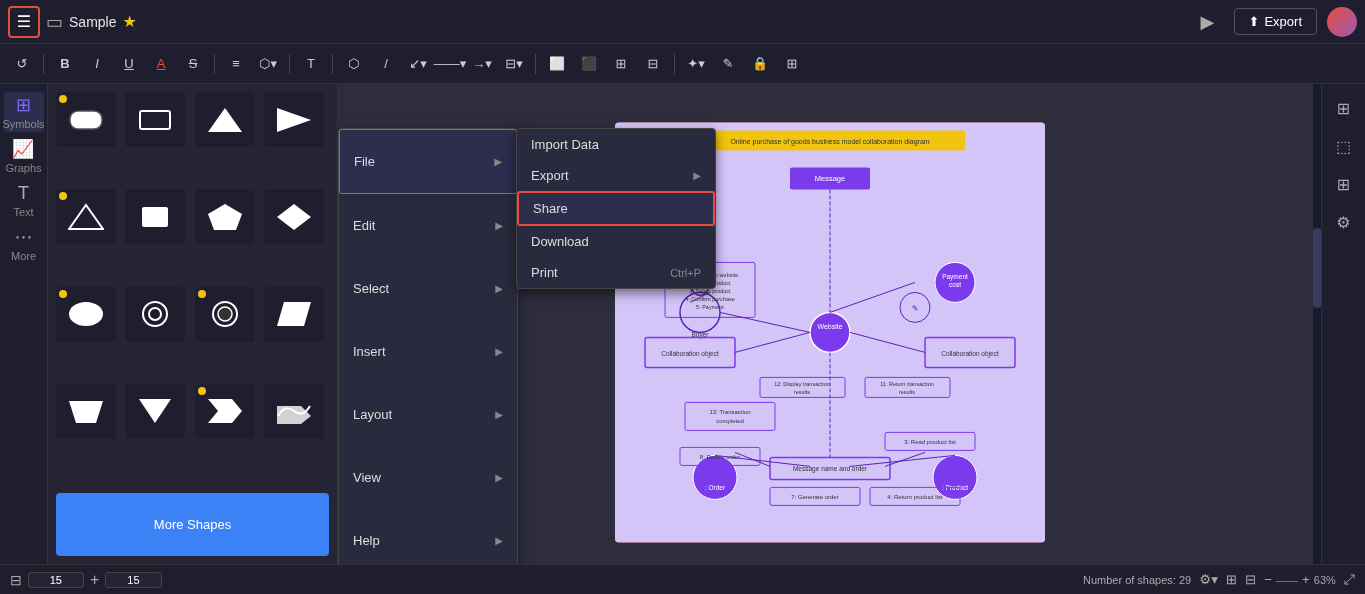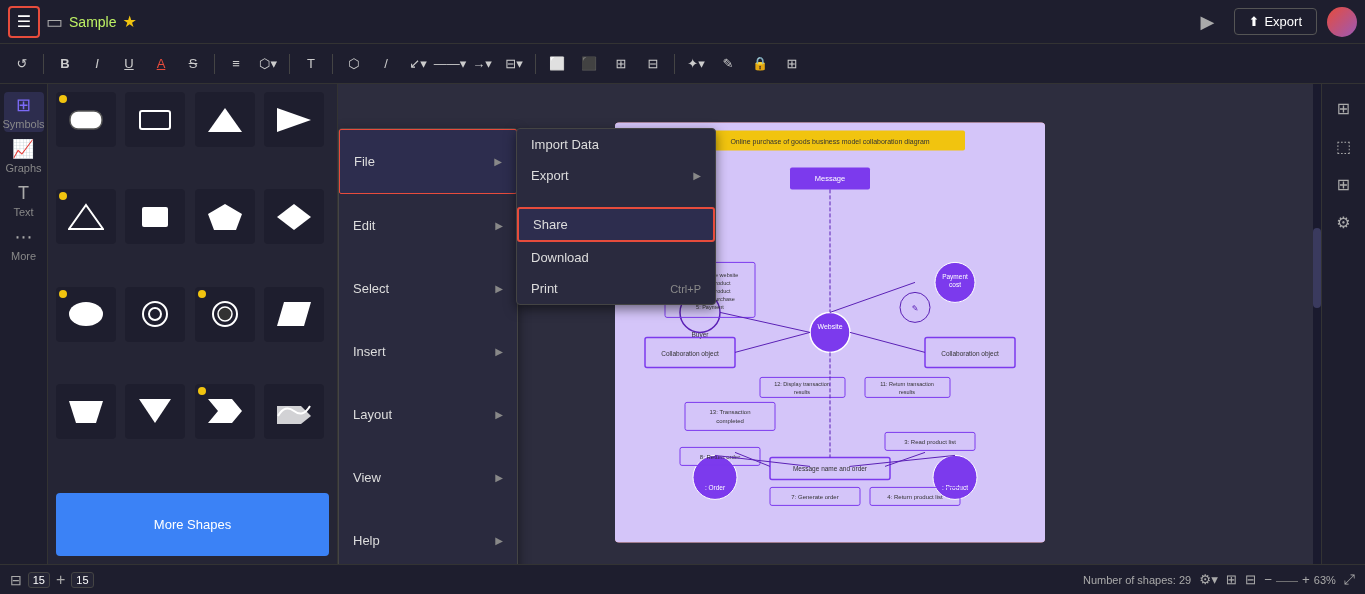--- a/index.html
+++ b/index.html
@@ -28,7 +28,7 @@
       font-size: 16px;
     }
     .doc-icon { color: #aaa; font-size: 18px; cursor: pointer; }
-    .doc-title { color: #bef264; font-size: 14px; font-weight: 500; }
+    .doc-title { color: #e5e5e5; font-size: 14px; font-weight: 500; }
     .star-icon { color: #f1c40f; font-size: 16px; }
     .topbar-right { margin-left: auto; display: flex; align-items: center; gap: 10px; }
     .play-btn {

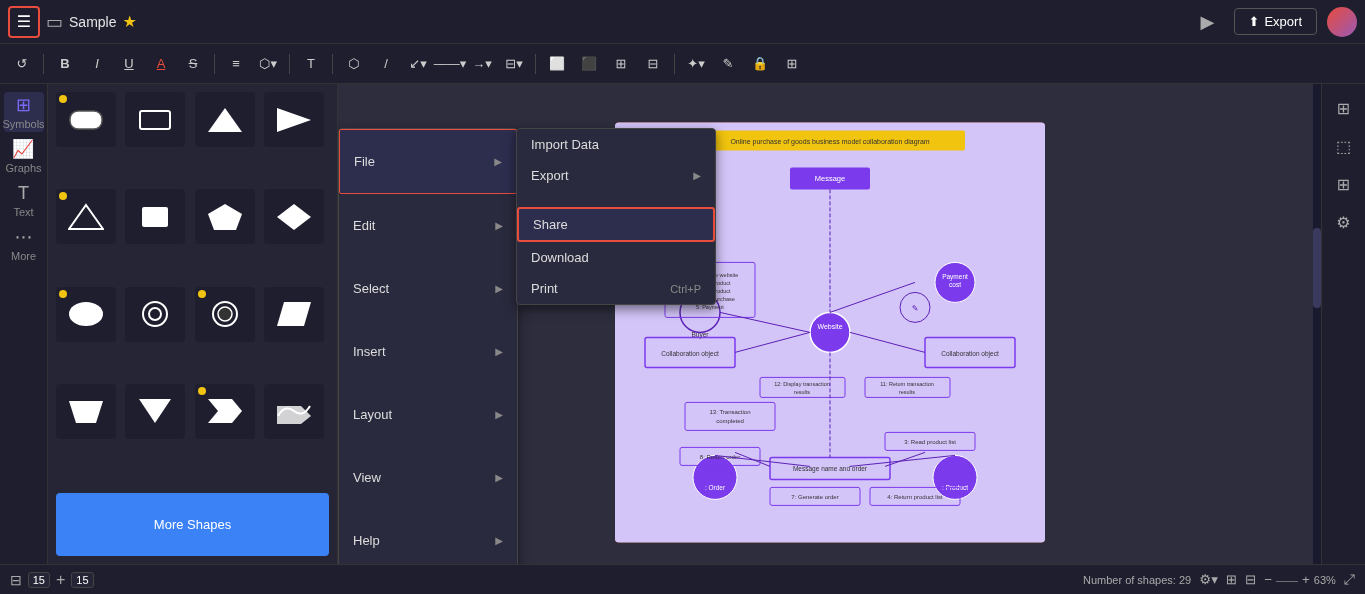--- a/index.html
+++ b/index.html
@@ -281,7 +281,7 @@
       pointer-events: all;
     }
     .submenu-file .menu-item { padding: 8px 14px; color: #ddd; font-size: 13px; cursor: pointer; display: flex; align-items: center; justify-content: space-between; }
-    .submenu-file .menu-item.highlighted { background: #3a3a5e; border: 2px solid #e74c3c; border-radius: 3px; margin-top: 16px; }
+    .submenu-file .menu-item.highlighted { background: #3a3a5e; border: 2px solid #e74c3c; border-radius: 3px; }
 
     
     .shape-svg { width: 36px; height: 30px; }

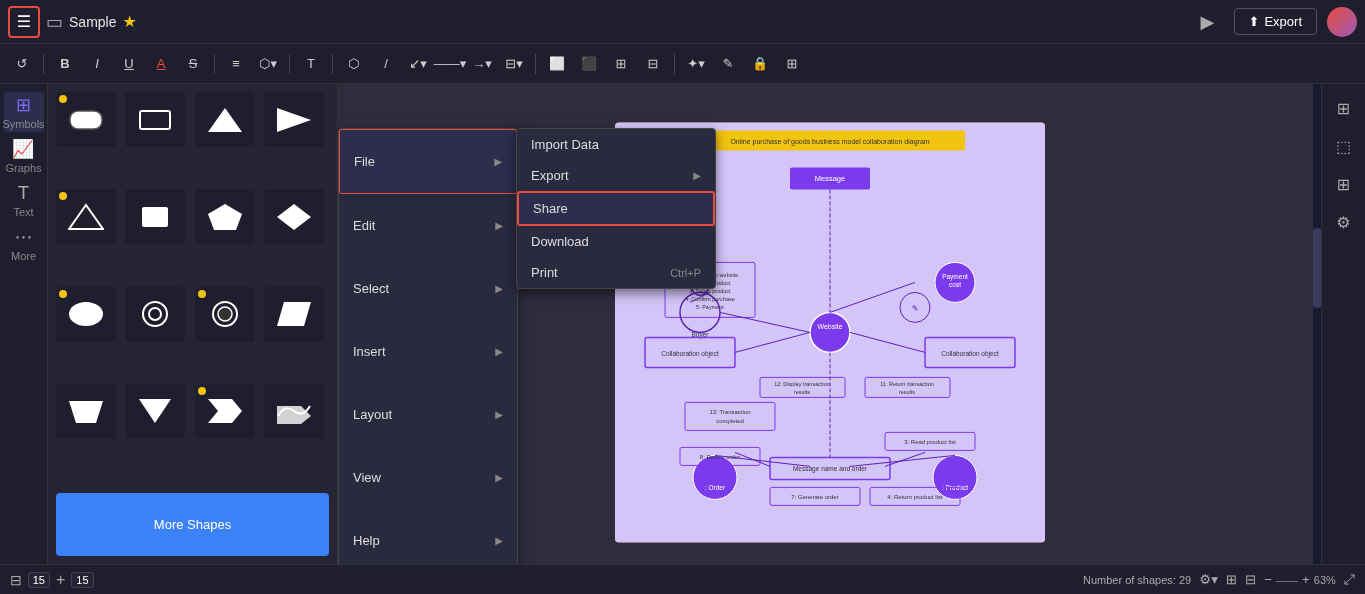--- a/index.html
+++ b/index.html
@@ -227,7 +227,7 @@
       background: #252535;
       border: 1px solid #444;
       border-radius: 3px;
-      padding: 1px 4px;
+      padding: 1px 21px;
       color: white;
       font-size: 11px;
     }

